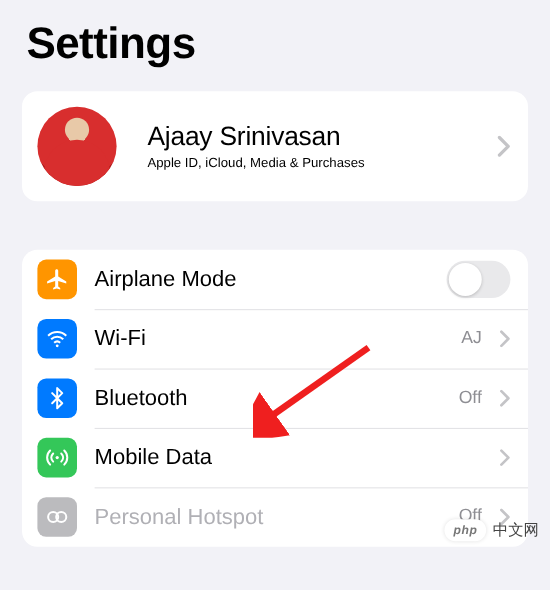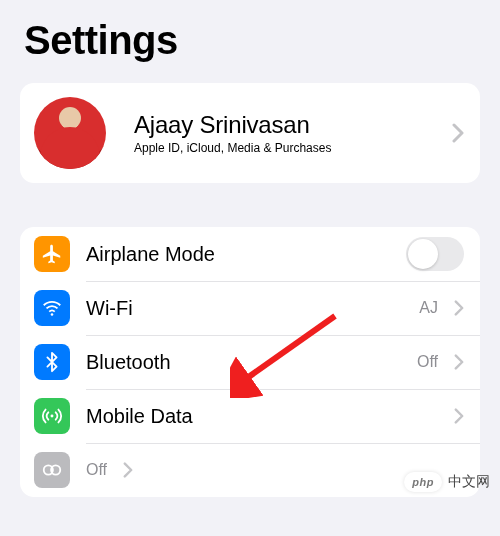--- a/index.html
+++ b/index.html
@@ -257,6 +257,7 @@
           <circle cx="16" cy="12" r="5"></circle>
         </svg>
     </div>
+    <div class="row-label dimmed">Personal Hotspot</div>
     <div class="row-value">Off</div>
     <svg class="chevron" width="10" height="16" viewBox="0 0 12 20">
         <path d="M2 2 L10 10 L2 18" stroke="currentColor" stroke-width="3" fill="none" stroke-linecap="round" stroke-linejoin="round"></path>

